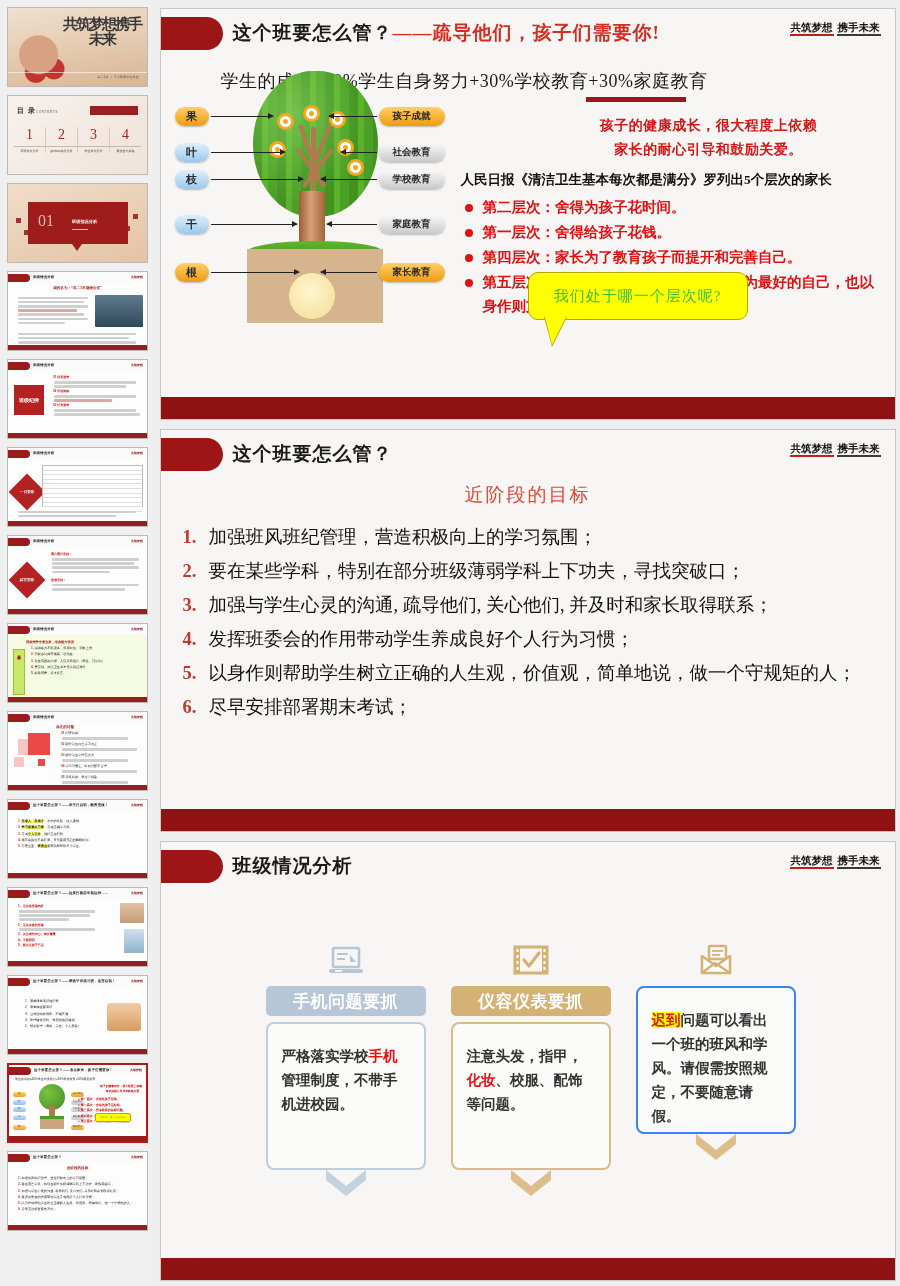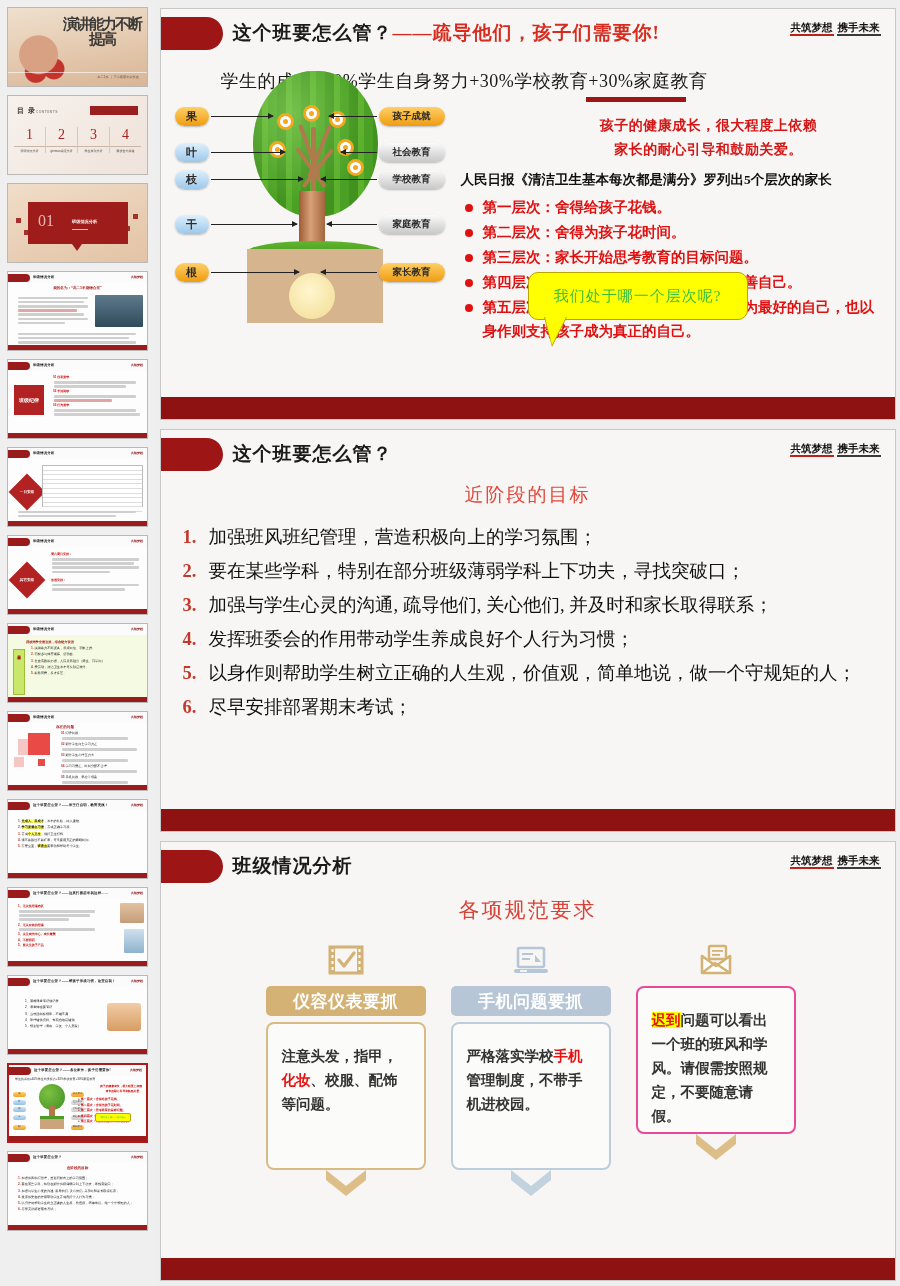--- a/index.html
+++ b/index.html
@@ -155,7 +155,7 @@
 
     <div class="thumb">
       <div class="tthumb-photo"></div>
-      <div class="tthumb-word">演讲能力不断提高</div>
+      <div class="tthumb-word">共筑梦想携手未来</div>
       <div class="tthumb-bar"></div>
       <div class="tthumb-sub">高二1班 ｜ 下学期期中家长会</div>
     </div>

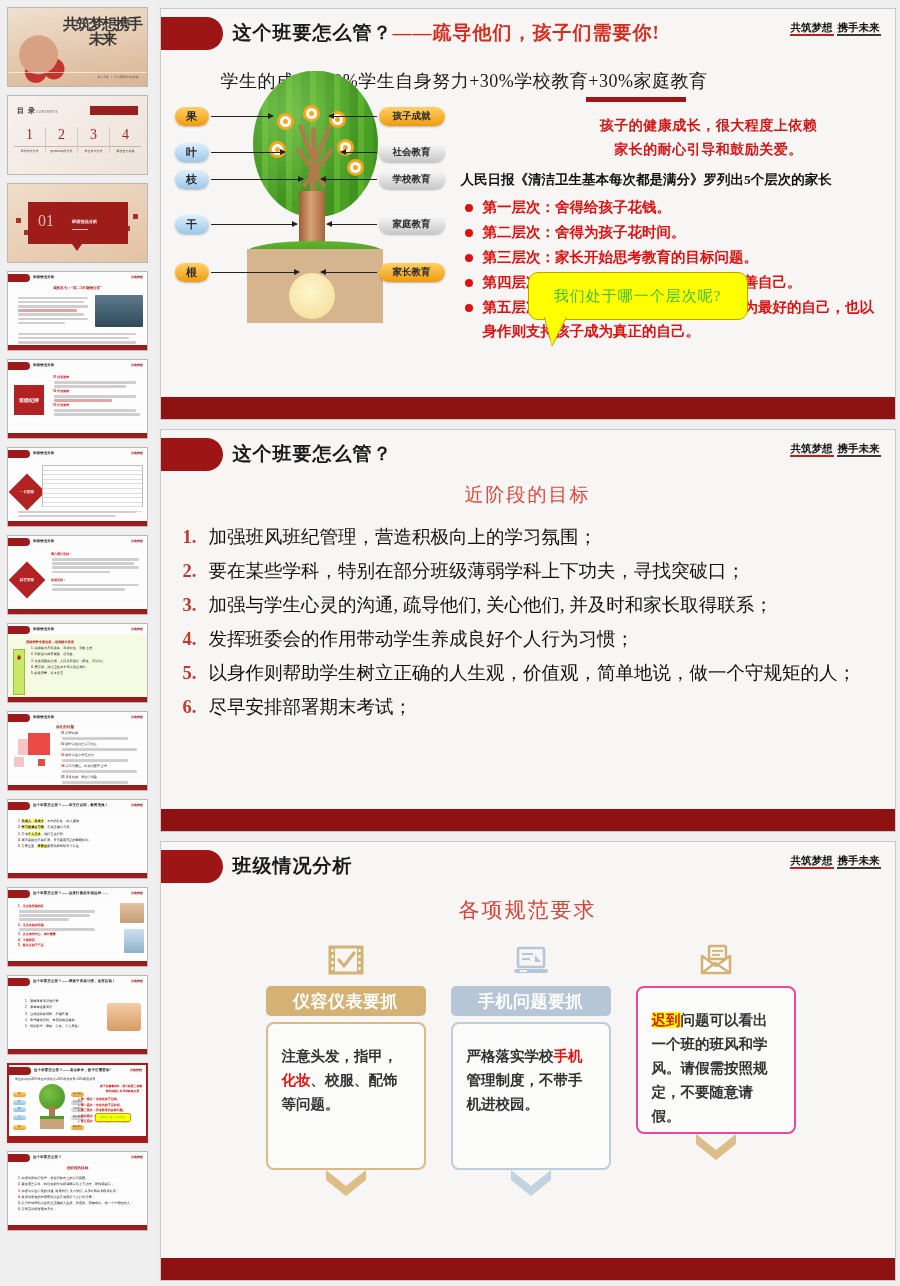--- a/index.html
+++ b/index.html
@@ -534,8 +534,8 @@
       <div class="s1-src">人民日报《清洁卫生基本每次都是满分》罗列出5个层次的家长</div>
 
       <div class="s1-list">
+        <div class="s1-li">第二层次：舍得为孩子花时间。</div>
         <div class="s1-li">第一层次：舍得给孩子花钱。</div>
-        <div class="s1-li">第二层次：舍得为孩子花时间。</div>
         <div class="s1-li">第三层次：家长开始思考教育的目标问题。</div>
         <div class="s1-li">第四层次：家长为了教育孩子而提开和完善自己。</div>
         <div class="s1-li wrap">第五层次：父母尽己所能支持鼓励孩子成为最好的自己，也以身作则支持孩子成为真正的自己。</div>

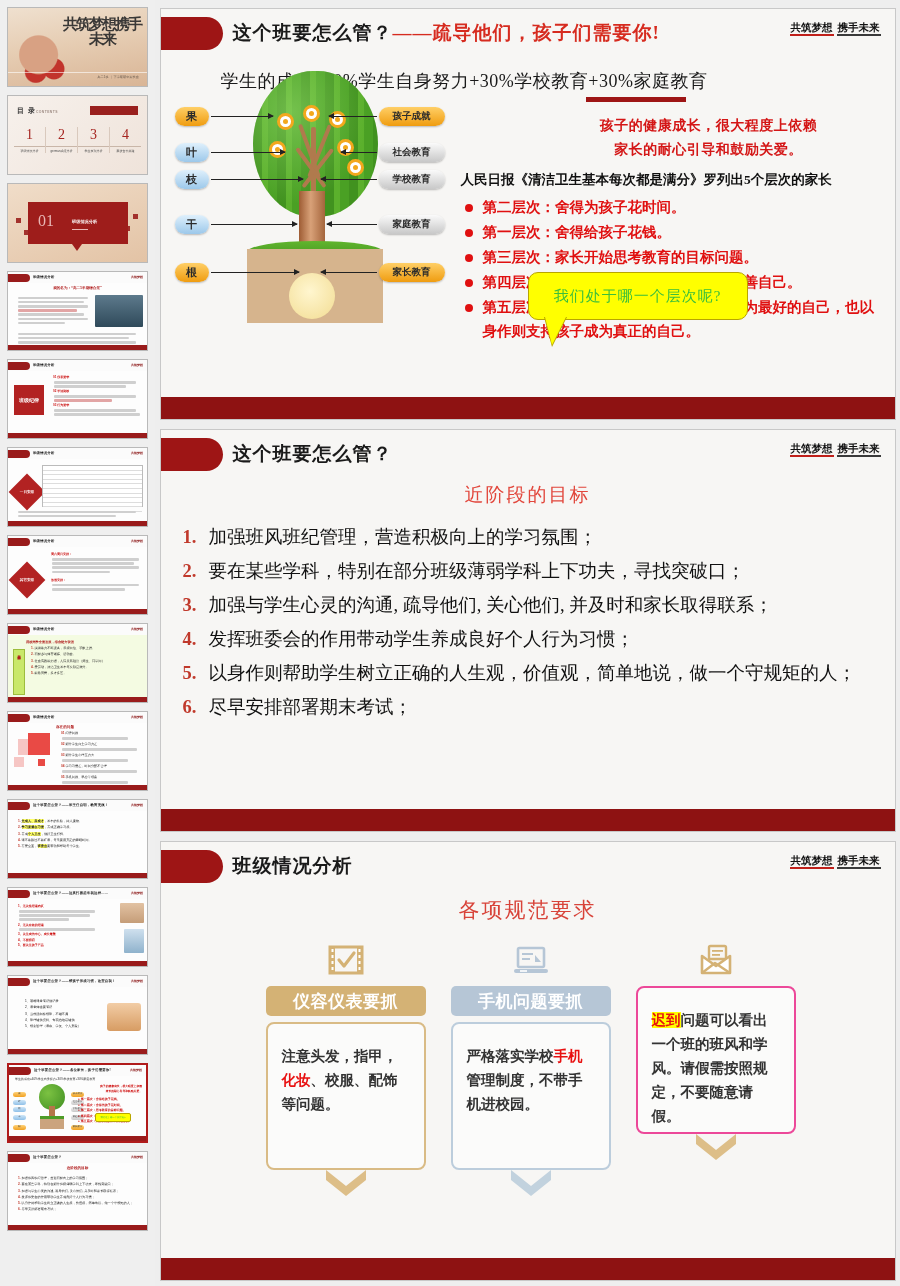--- a/index.html
+++ b/index.html
@@ -536,7 +536,6 @@
       <div class="s1-list">
         <div class="s1-li">第二层次：舍得为孩子花时间。</div>
         <div class="s1-li">第一层次：舍得给孩子花钱。</div>
-        <div class="s1-li">第三层次：家长开始思考教育的目标问题。</div>
         <div class="s1-li">第四层次：家长为了教育孩子而提开和完善自己。</div>
         <div class="s1-li wrap">第五层次：父母尽己所能支持鼓励孩子成为最好的自己，也以身作则支持孩子成为真正的自己。</div>
       </div>

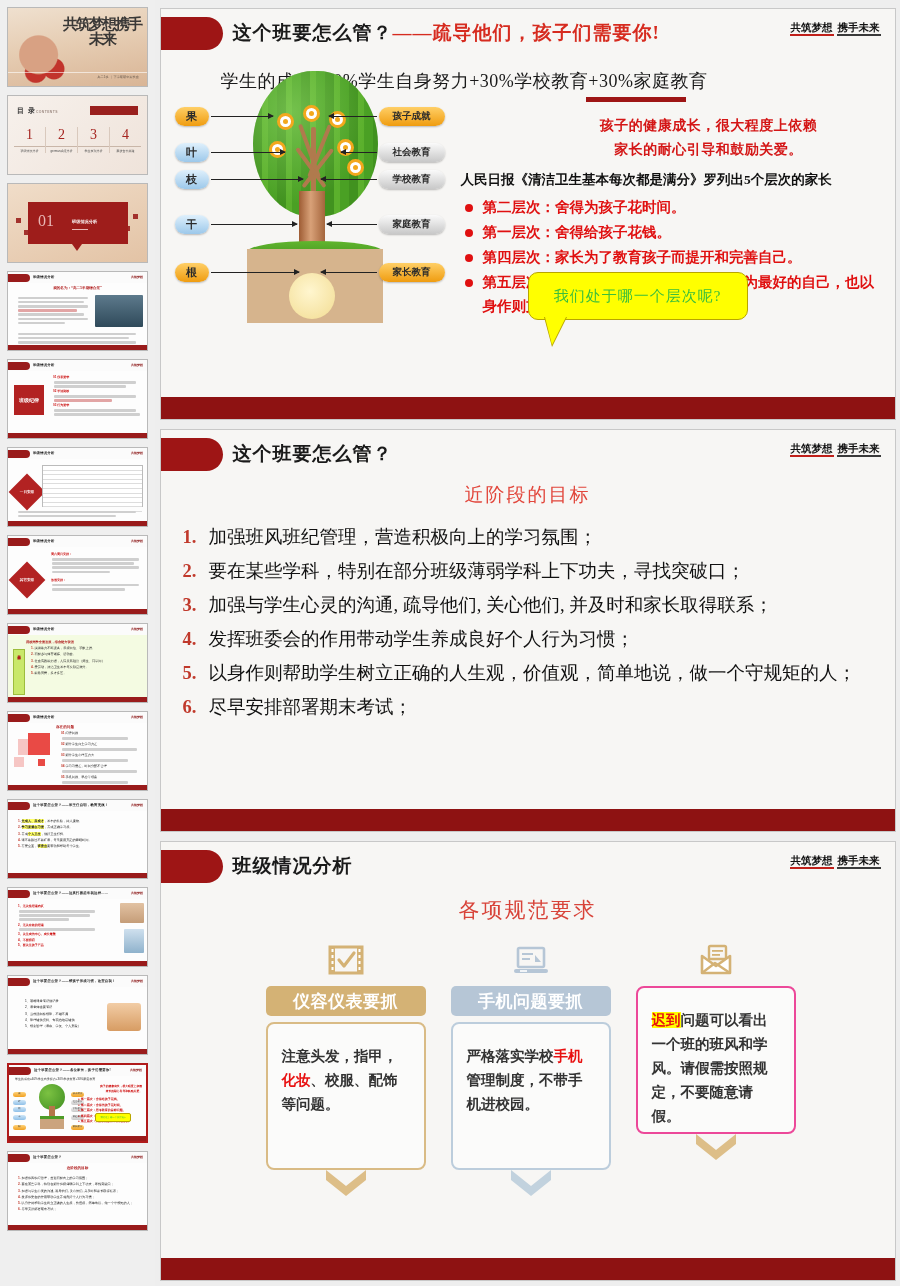--- a/index.html
+++ b/index.html
@@ -588,7 +588,6 @@
         <div class="htitle">班级情况分析</div>
         <div class="logo"><span class="a">共筑梦想</span><span class="b">携手未来</span></div>
       </div>
-      <div class="s3-sub">各项规范要求</div>
 
       <div class="cards">
 

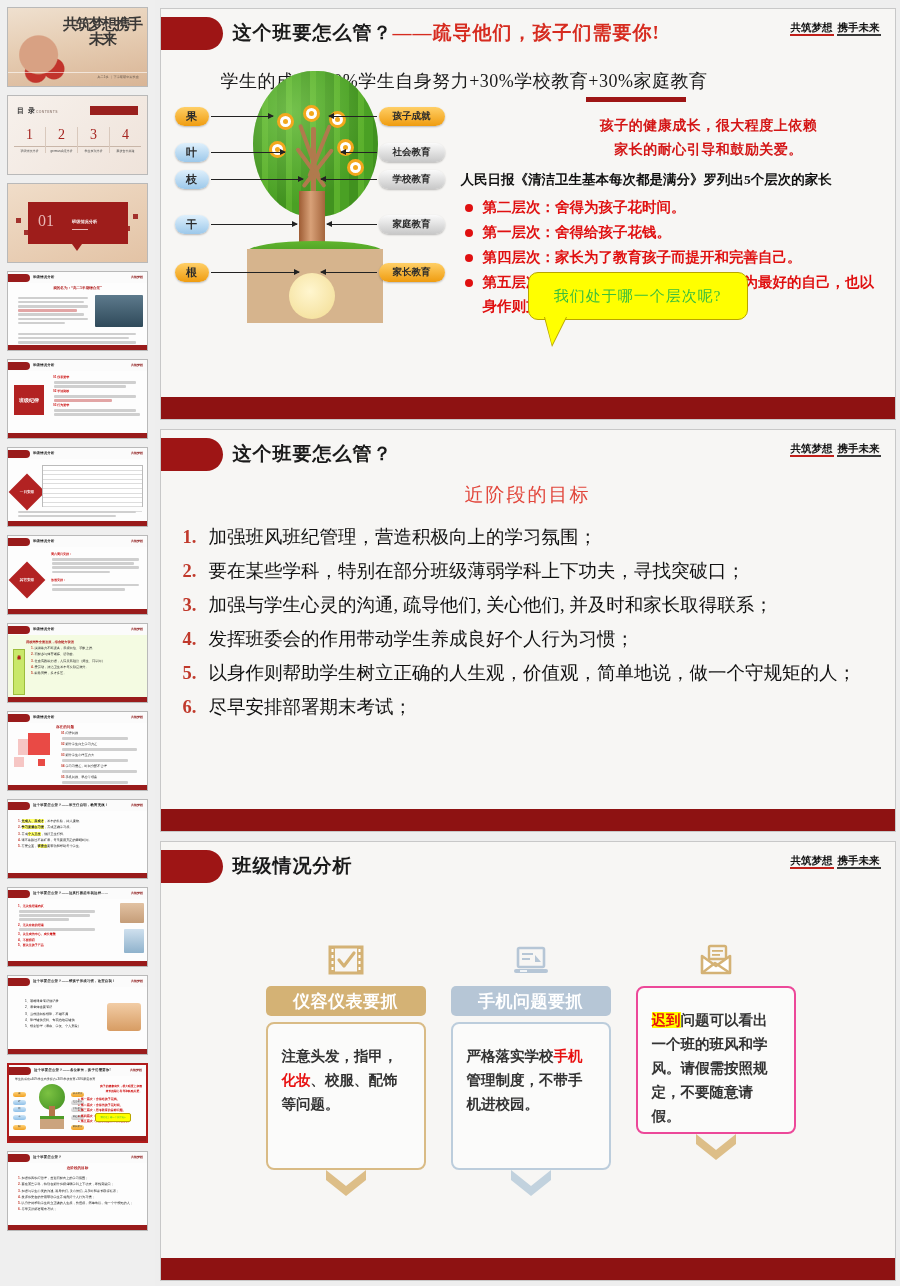--- a/index.html
+++ b/index.html
@@ -594,6 +594,26 @@
         <div class="card">
           <div class="ico">
             <svg width="40" height="40" viewBox="0 0 40 40">
+              <rect x="7" y="8" width="26" height="19" rx="1.5" fill="none" stroke="#b6c6d6" stroke-width="2.6"></rect>
+              <rect x="11" y="13" width="11" height="2" fill="#b6c6d6"></rect>
+              <rect x="11" y="18" width="8" height="2" fill="#b6c6d6"></rect>
+              <path d="M24 15 L30 22 L24 22 Z" fill="#b6c6d6"></path>
+              <rect x="3" y="29" width="34" height="4" rx="2" fill="#b6c6d6"></rect>
+              <rect x="9" y="30.2" width="7" height="1.6" fill="#fff"></rect>
+            </svg>
+          </div>
+          <div class="cap" style="background:#b6c6d6;">手机问题要抓</div>
+          <div class="box" style="border:2px solid #bccddc;">
+            <p><span>严格落实学校</span><em>手机</em><span>管理制度，不带手机进校园。</span></p>
+          </div>
+          <svg class="chevron" viewBox="0 0 40 26">
+              <path d="M0 0 L20 16 L40 0 L40 10 L20 26 L0 10 Z" fill="#c2d2de"></path>
+            </svg>
+        </div>
+
+        <div class="card">
+          <div class="ico">
+            <svg width="40" height="40" viewBox="0 0 40 40">
               <rect x="4" y="7" width="32" height="26" fill="none" stroke="#d4b275" stroke-width="3"></rect>
               <rect x="4" y="7" width="5" height="26" fill="#d4b275"></rect>
               <rect x="31" y="7" width="5" height="26" fill="#d4b275"></rect>
@@ -620,26 +640,6 @@
         <div class="card">
           <div class="ico">
             <svg width="40" height="40" viewBox="0 0 40 40">
-              <rect x="7" y="8" width="26" height="19" rx="1.5" fill="none" stroke="#b6c6d6" stroke-width="2.6"></rect>
-              <rect x="11" y="13" width="11" height="2" fill="#b6c6d6"></rect>
-              <rect x="11" y="18" width="8" height="2" fill="#b6c6d6"></rect>
-              <path d="M24 15 L30 22 L24 22 Z" fill="#b6c6d6"></path>
-              <rect x="3" y="29" width="34" height="4" rx="2" fill="#b6c6d6"></rect>
-              <rect x="9" y="30.2" width="7" height="1.6" fill="#fff"></rect>
-            </svg>
-          </div>
-          <div class="cap" style="background:#b6c6d6;">手机问题要抓</div>
-          <div class="box" style="border:2px solid #bccddc;">
-            <p><span>严格落实学校</span><em>手机</em><span>管理制度，不带手机进校园。</span></p>
-          </div>
-          <svg class="chevron" viewBox="0 0 40 26">
-              <path d="M0 0 L20 16 L40 0 L40 10 L20 26 L0 10 Z" fill="#c2d2de"></path>
-            </svg>
-        </div>
-
-        <div class="card">
-          <div class="ico">
-            <svg width="40" height="40" viewBox="0 0 40 40">
               <rect x="13" y="6" width="17" height="13" rx="1.5" fill="none" stroke="#d4b275" stroke-width="2.4"></rect>
               <rect x="16" y="10" width="11" height="1.8" fill="#d4b275"></rect>
               <rect x="16" y="14" width="8" height="1.8" fill="#d4b275"></rect>

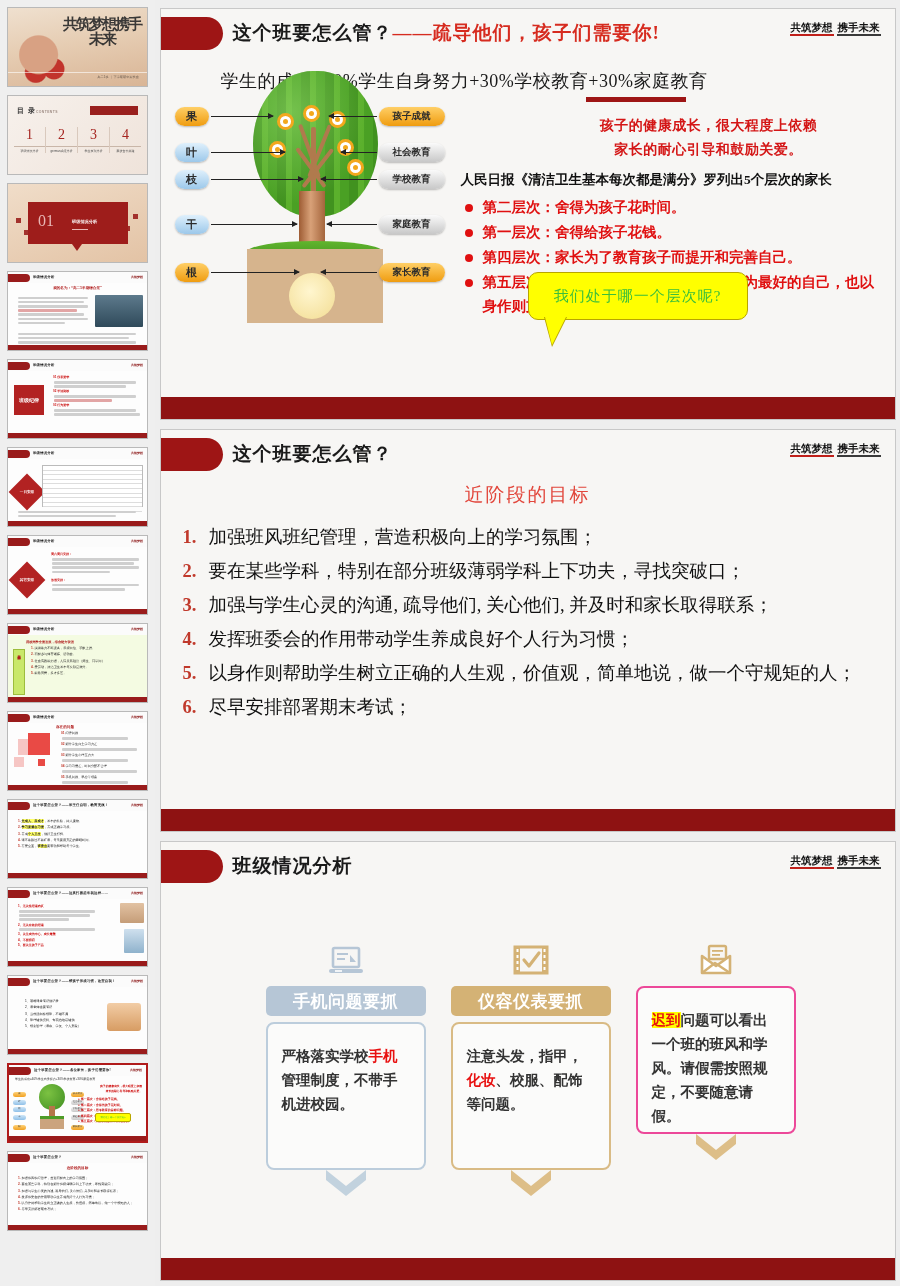--- a/index.html
+++ b/index.html
@@ -647,7 +647,7 @@
               <path d="M6 33 L19 23 L34 33" fill="none" stroke="#d4b275" stroke-width="2.4" stroke-linejoin="round"></path>
             </svg>
           </div>
-          <div class="box" style="border:2px solid #ec4899;">
+          <div class="box" style="border:2px solid #3b82f6;">
             <p><em style="background:#ffff00;">迟到</em><span>问题可以看出一个班的班风和学风。请假需按照规定，不要随意请假。</span></p>
           </div>
           <svg class="chevron" viewBox="0 0 40 26">

